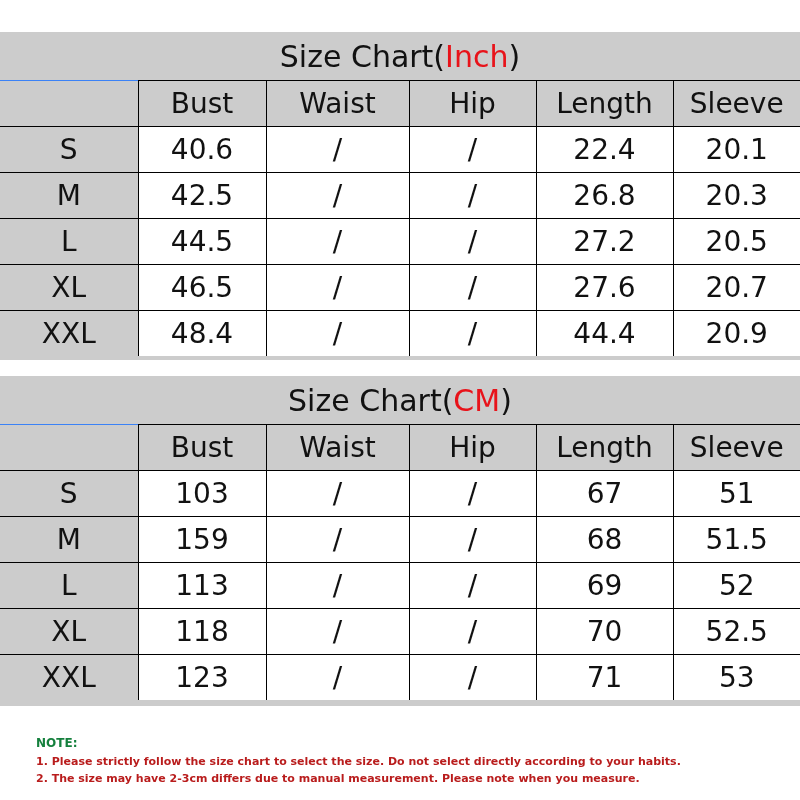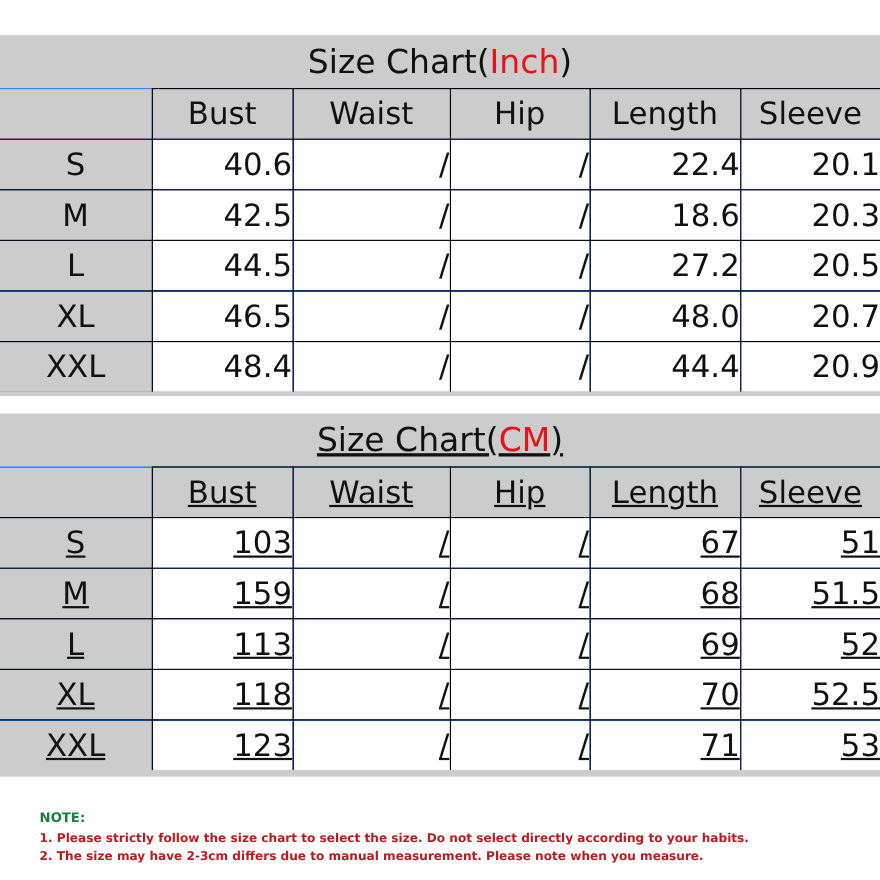--- a/index.html
+++ b/index.html
@@ -82,7 +82,6 @@
   }
   table.size-table td.data-cell {
     background: #ffffff;
-    text-align: right;
   }
   table.size-table td.last-col {
     border-right: 0;

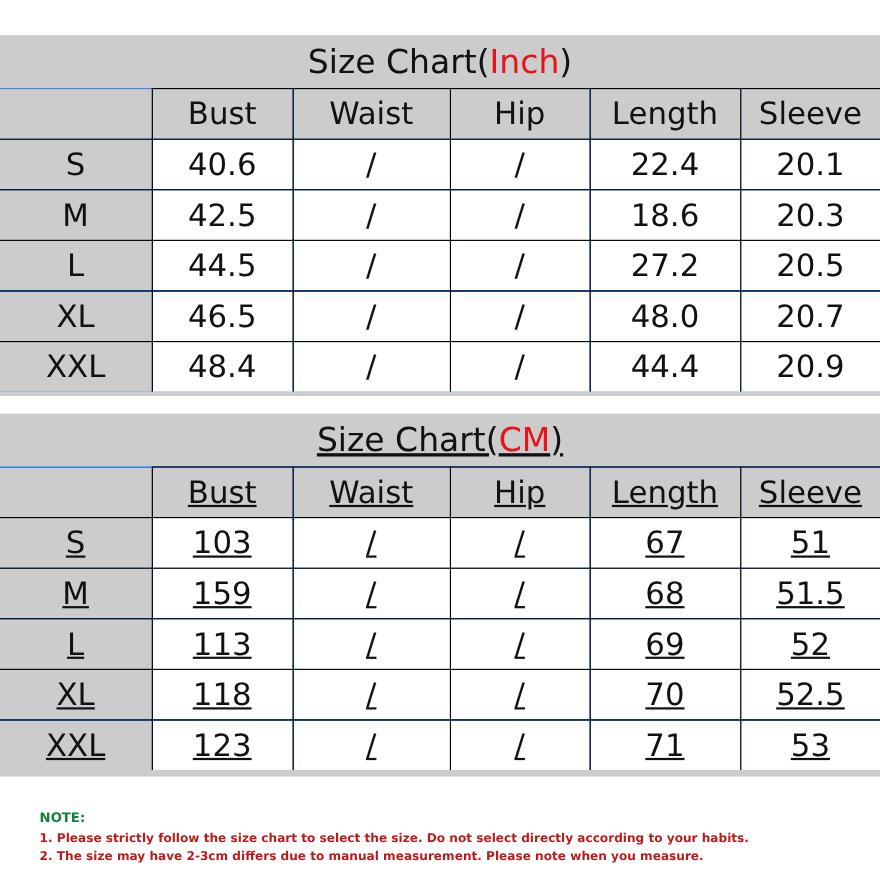--- a/index.html
+++ b/index.html
@@ -152,7 +152,7 @@
           <td class="data-cell">42.5</td>
           <td class="data-cell">/</td>
           <td class="data-cell">/</td>
-          <td class="data-cell">18.6</td>
+          <td class="data-cell">26.8</td>
           <td class="data-cell last-col">20.3</td>
         </tr>
         <tr>

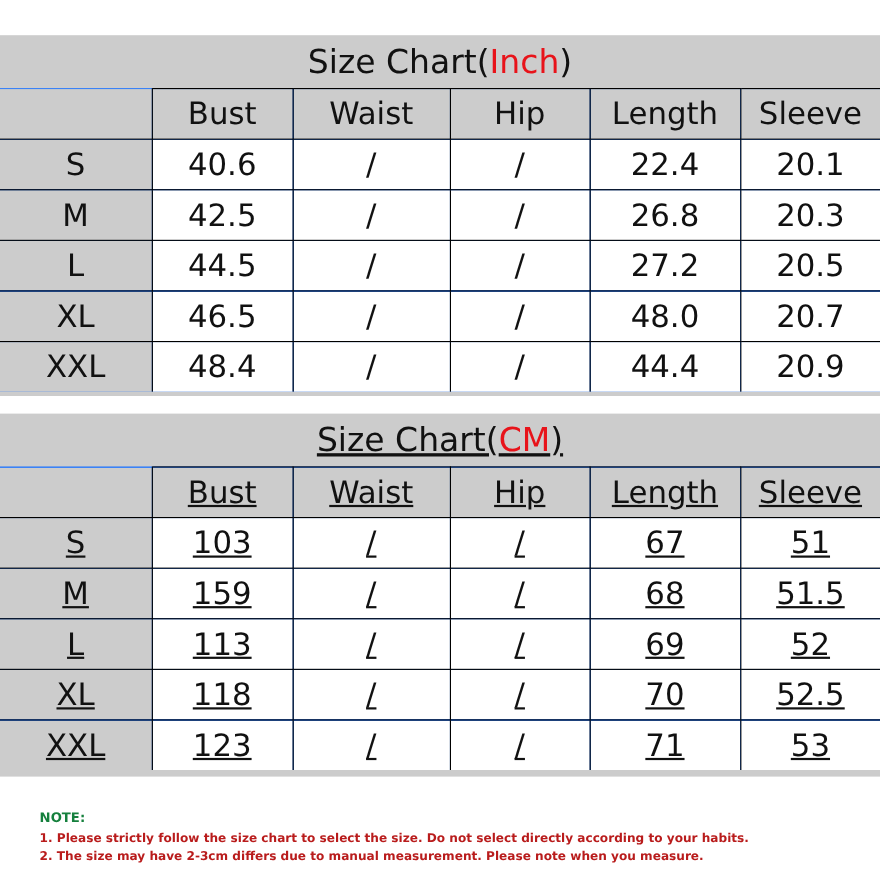--- a/index.html
+++ b/index.html
@@ -168,7 +168,7 @@
           <td class="data-cell">46.5</td>
           <td class="data-cell">/</td>
           <td class="data-cell">/</td>
-          <td class="data-cell">48.0</td>
+          <td class="data-cell">27.6</td>
           <td class="data-cell last-col">20.7</td>
         </tr>
         <tr class="last-row">

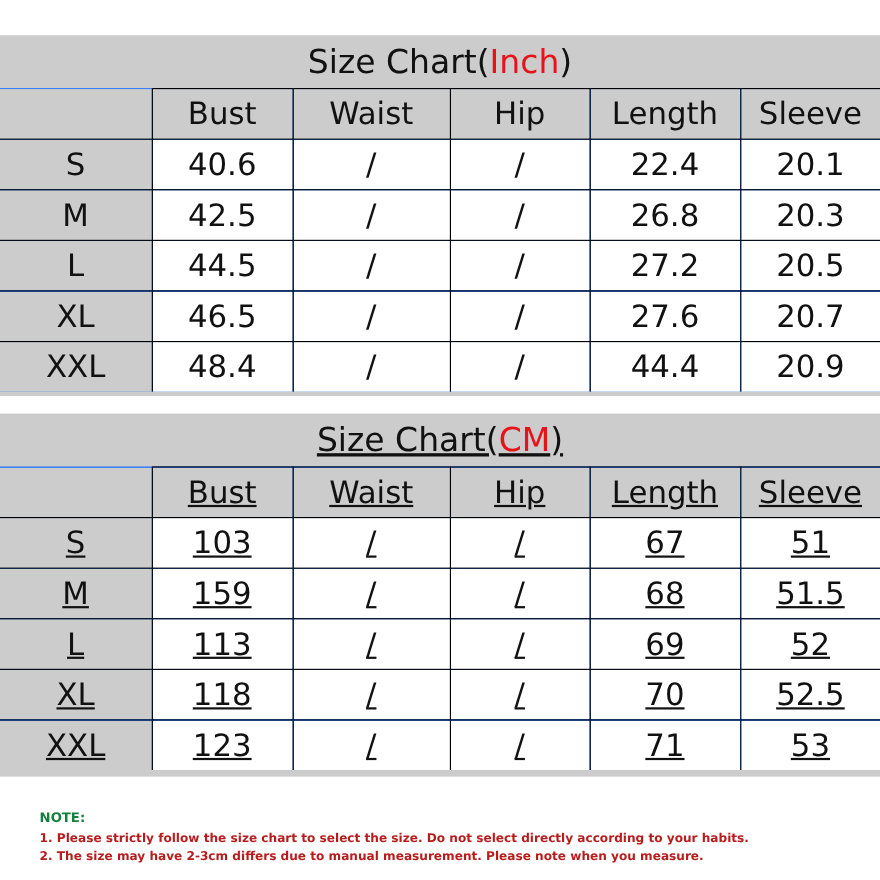--- a/index.html
+++ b/index.html
@@ -30,7 +30,7 @@
     box-sizing: border-box;
   }
   #chart-inch { top: 32px; height: 328px; }
-  #chart-cm   { top: 376px; height: 330px; text-decoration: underline; }
+  #chart-cm   { top: 376px; height: 330px; }
 
   .chart-title {
     text-align: center;

